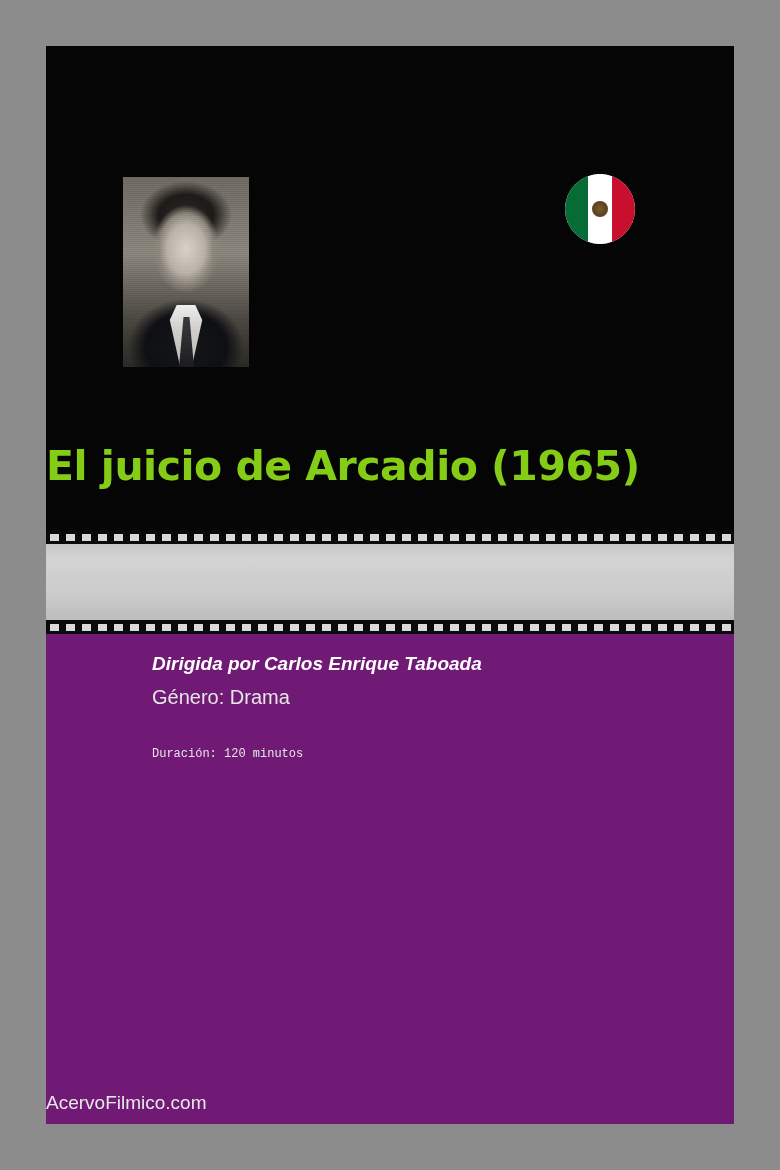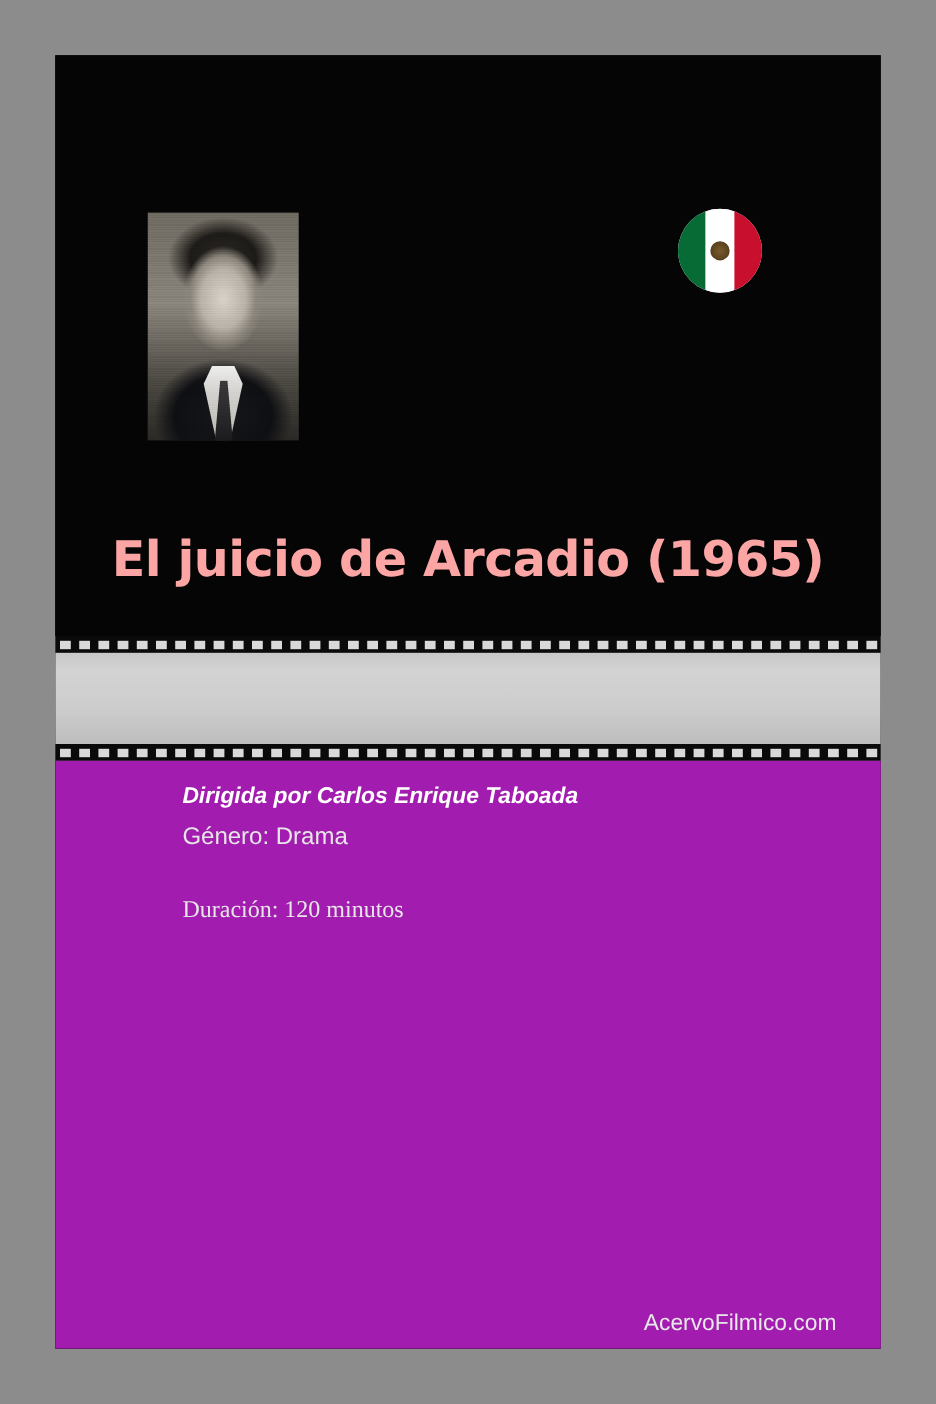--- a/index.html
+++ b/index.html
@@ -116,8 +116,8 @@
     left: 0;
     top: 396px;
     width: 688px;
-    text-align: center;
-    color: #fca5a5;
+    text-align: left;
+    color: #84cc16;
     font-size: 41px;
     font-weight: bold;
     font-family: "DejaVu Sans", sans-serif;

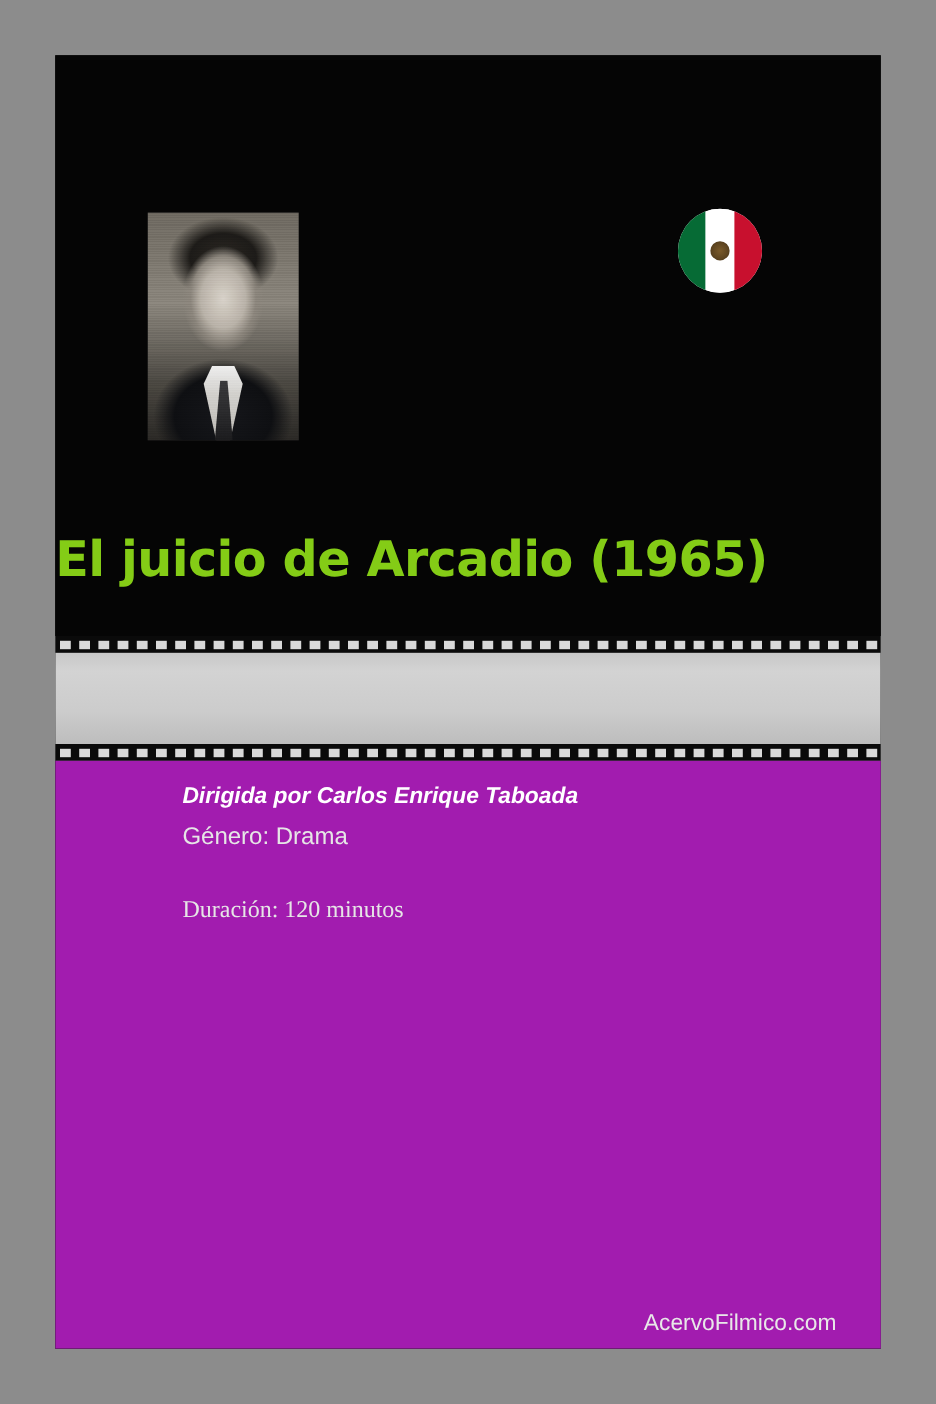--- a/index.html
+++ b/index.html
@@ -162,8 +162,7 @@
     top: 588px;
     width: 688px;
     height: 490px;
-    background: #a21caf;
-    padding-left: 12px;
+    background: #701a75;
   }
   .director {
     position: absolute;

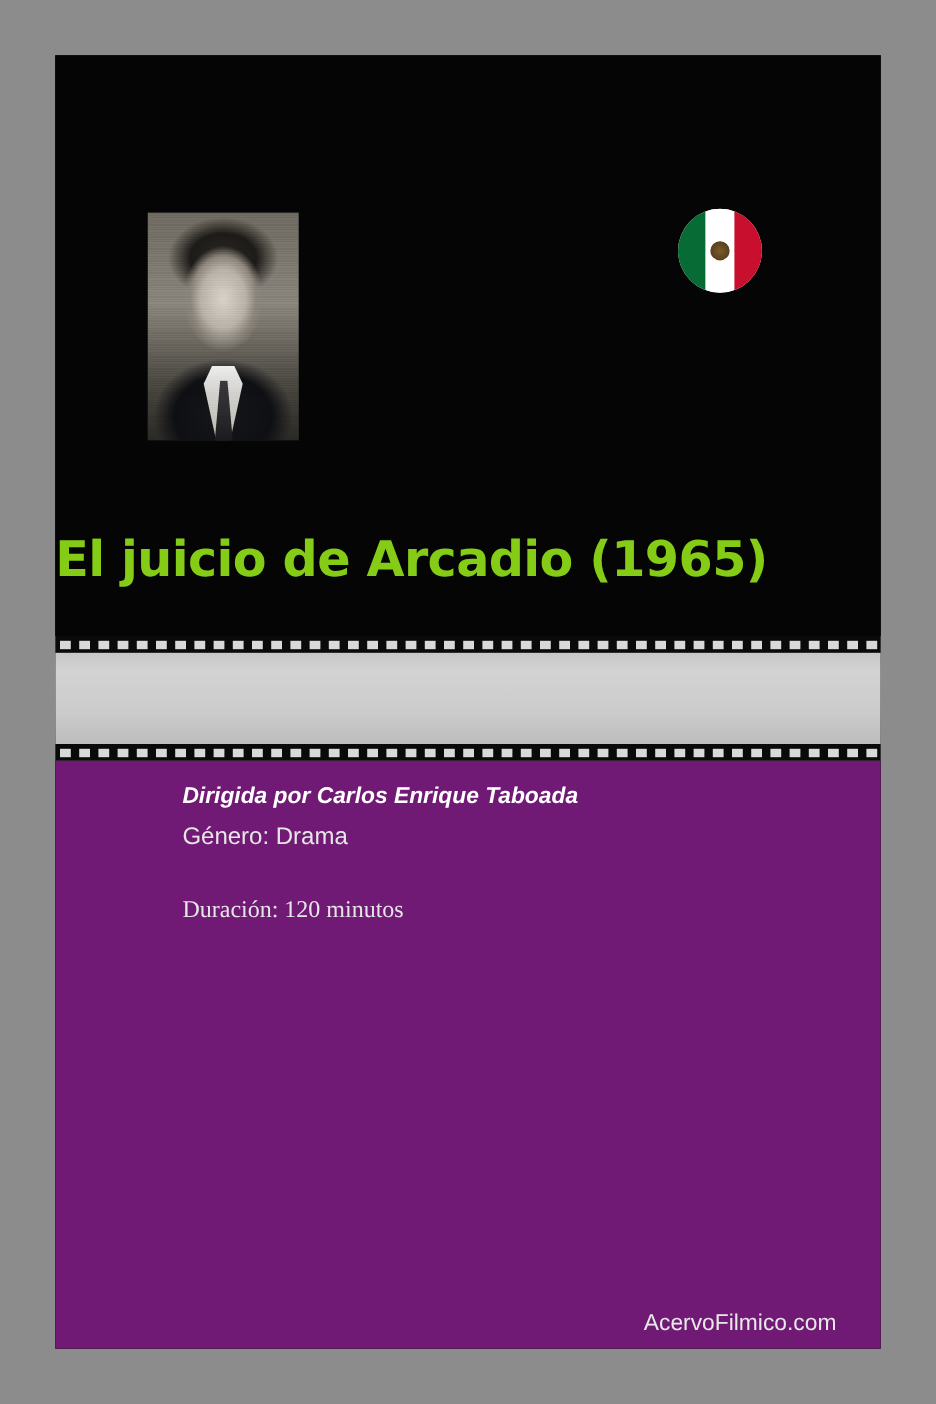--- a/index.html
+++ b/index.html
@@ -189,8 +189,8 @@
     left: 106px;
     top: 113px;
     color: #e6e6e6;
-    font-size: 20px;
-    font-family: Liberation Serif, serif;
+    font-size: 12px;
+    font-family: Liberation Mono, monospace;
     white-space: nowrap;
   }
 

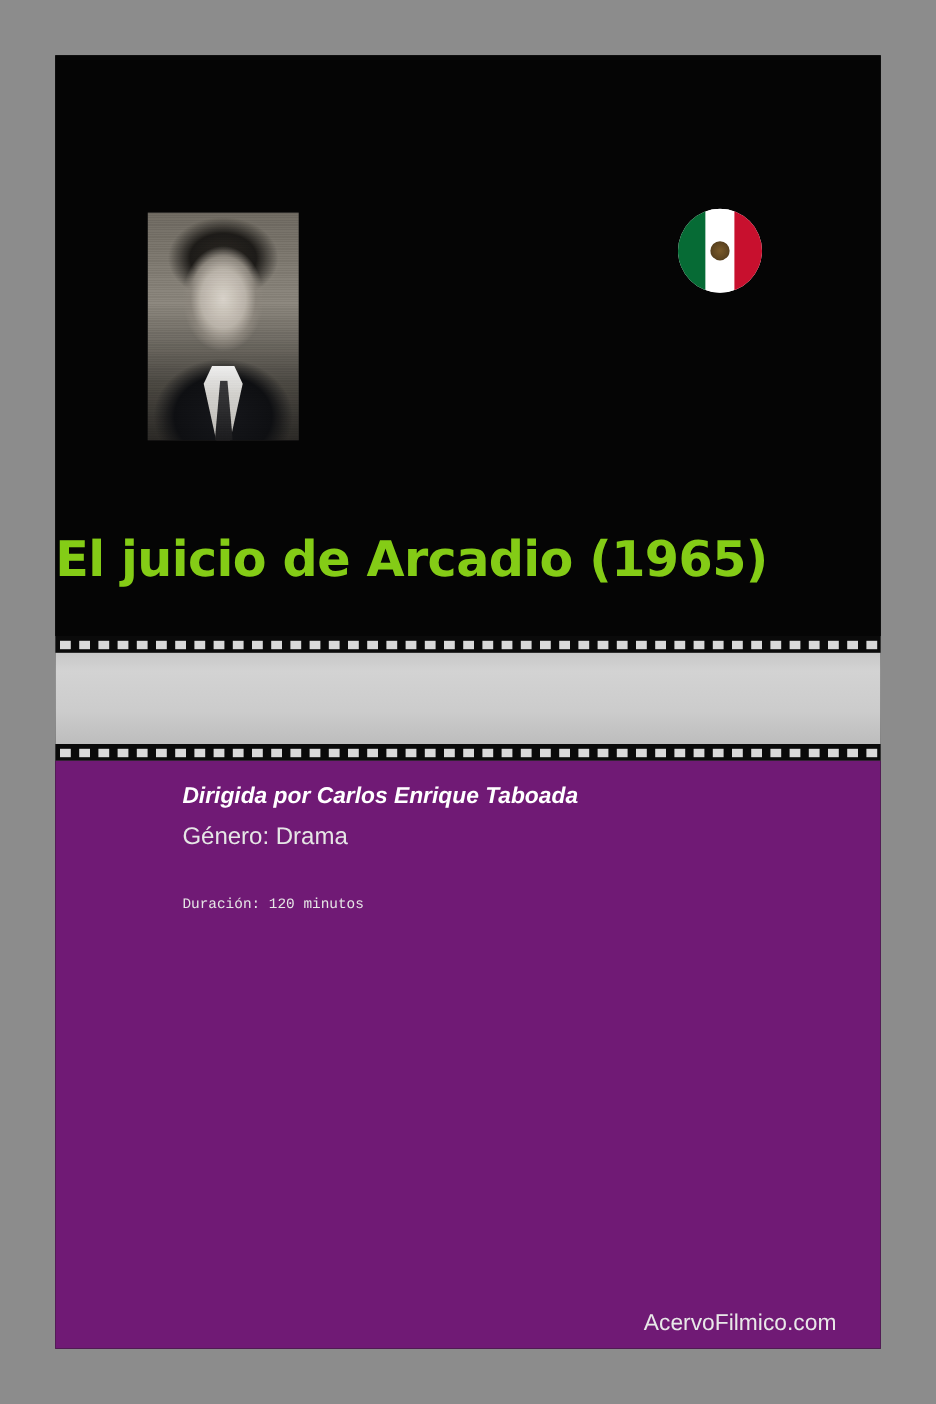--- a/index.html
+++ b/index.html
@@ -199,11 +199,10 @@
     left: 0;
     bottom: 10px;
     width: 612px;
-    text-align: right;
+    text-align: left;
     color: #e8e8e8;
     font-size: 19px;
     font-family: "Liberation Sans", sans-serif;
-    margin-left: 39px;
   }
 </style>
 </head>

